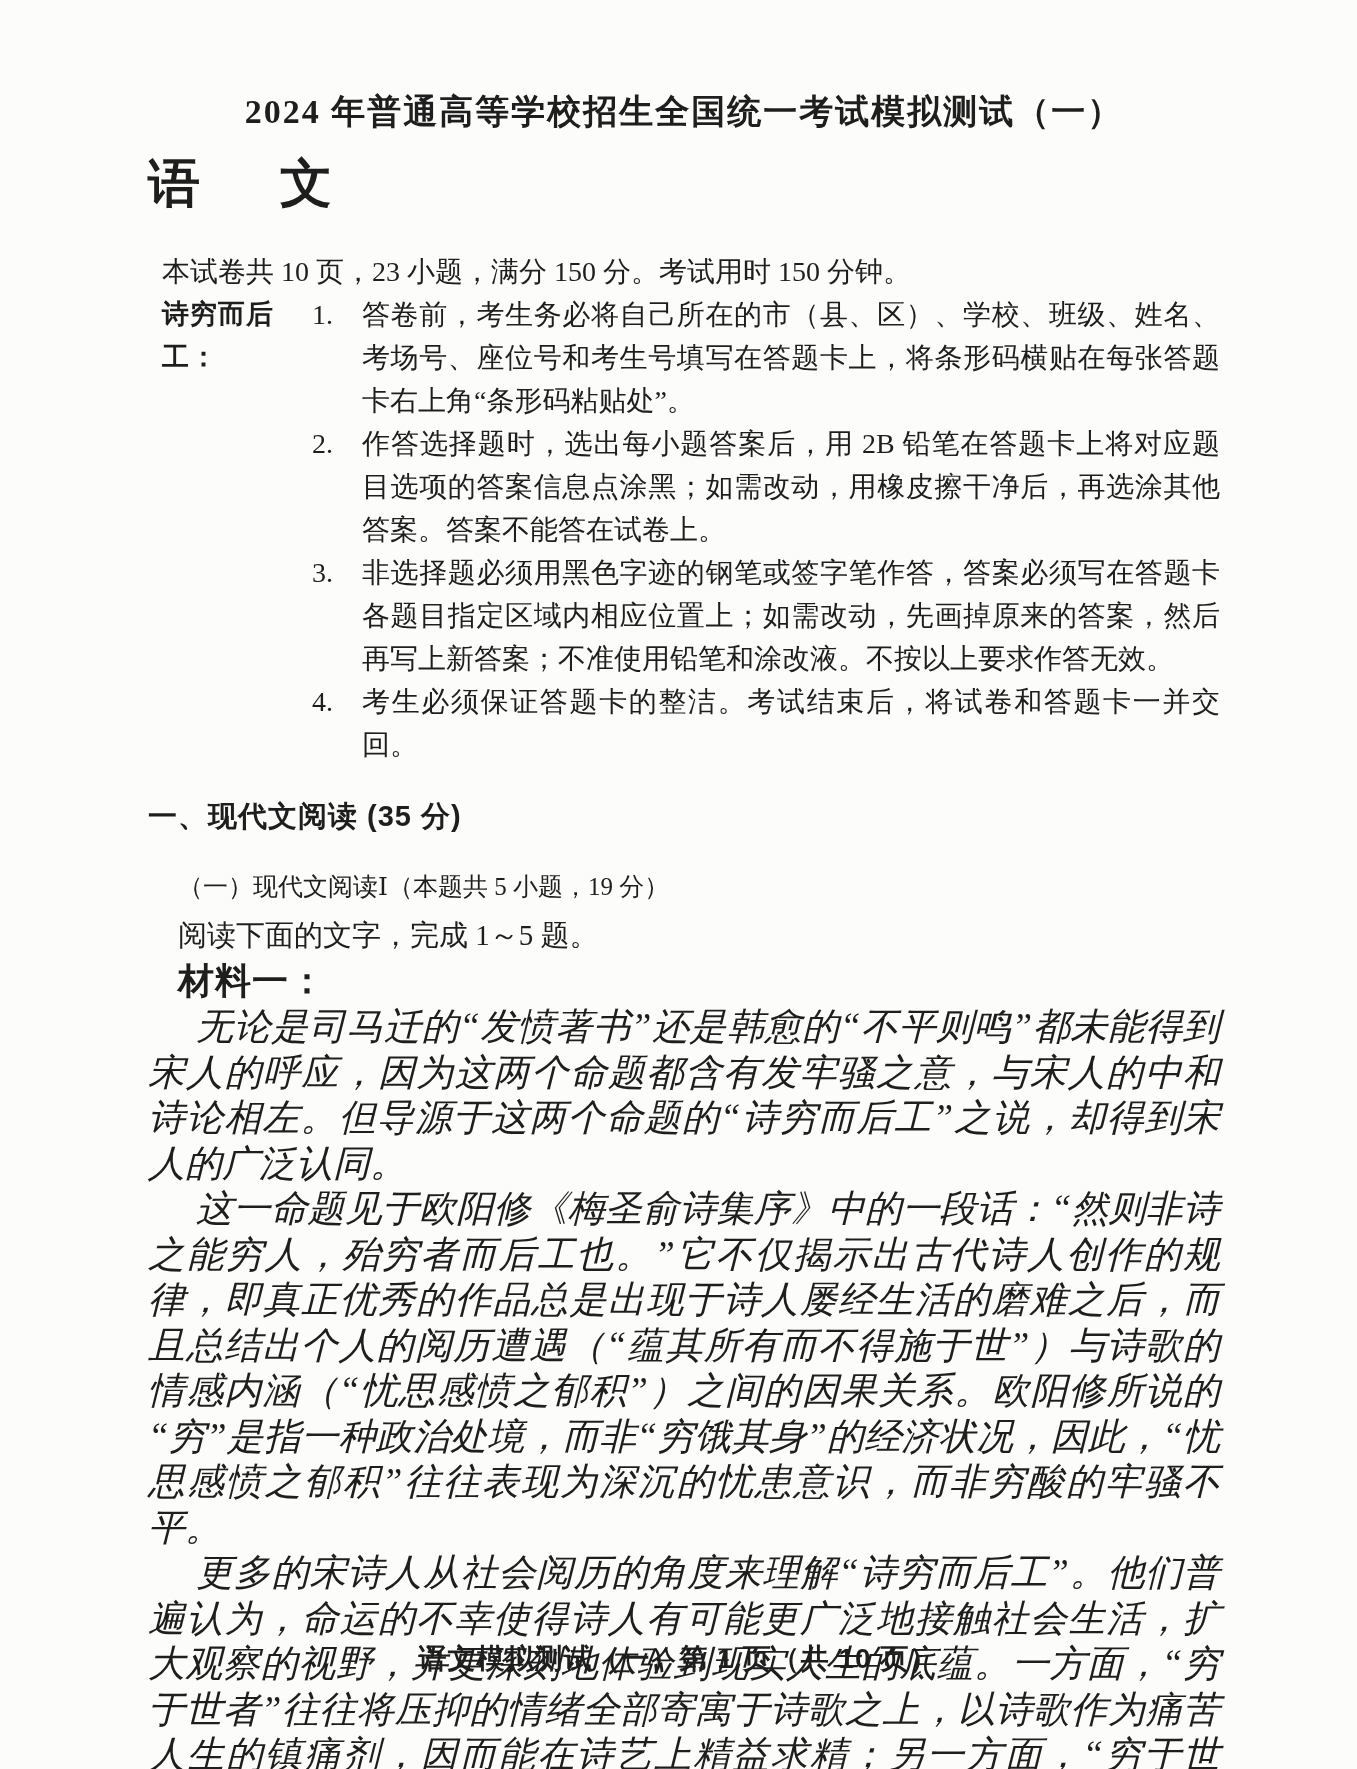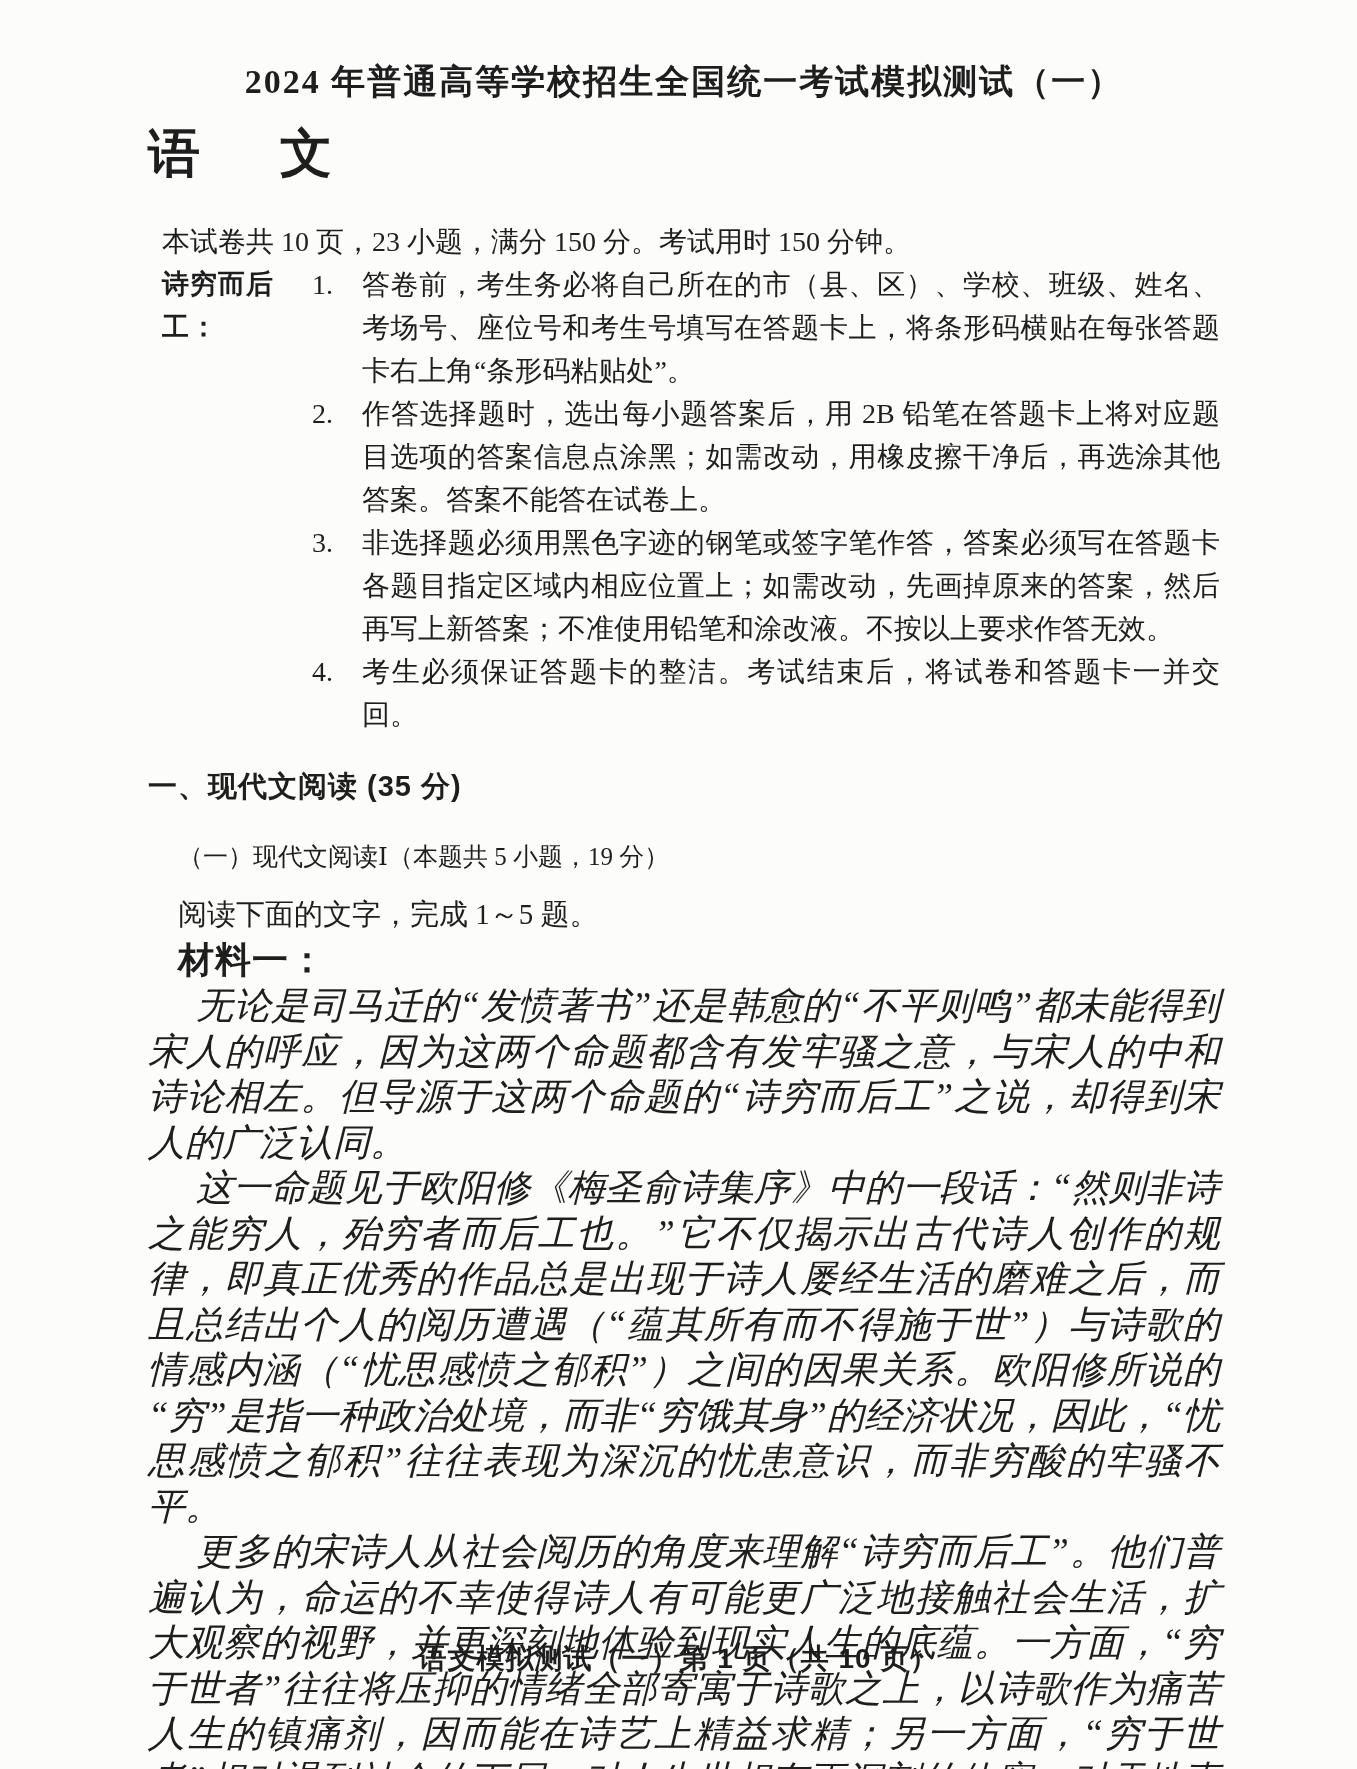--- a/index.html
+++ b/index.html
@@ -26,7 +26,7 @@
   }
   .exam-title {
     margin: 0;
-    padding-top: 56px;
+    padding-top: 86px;
     text-align: center;
     font-size: 34px;
     font-weight: bold;

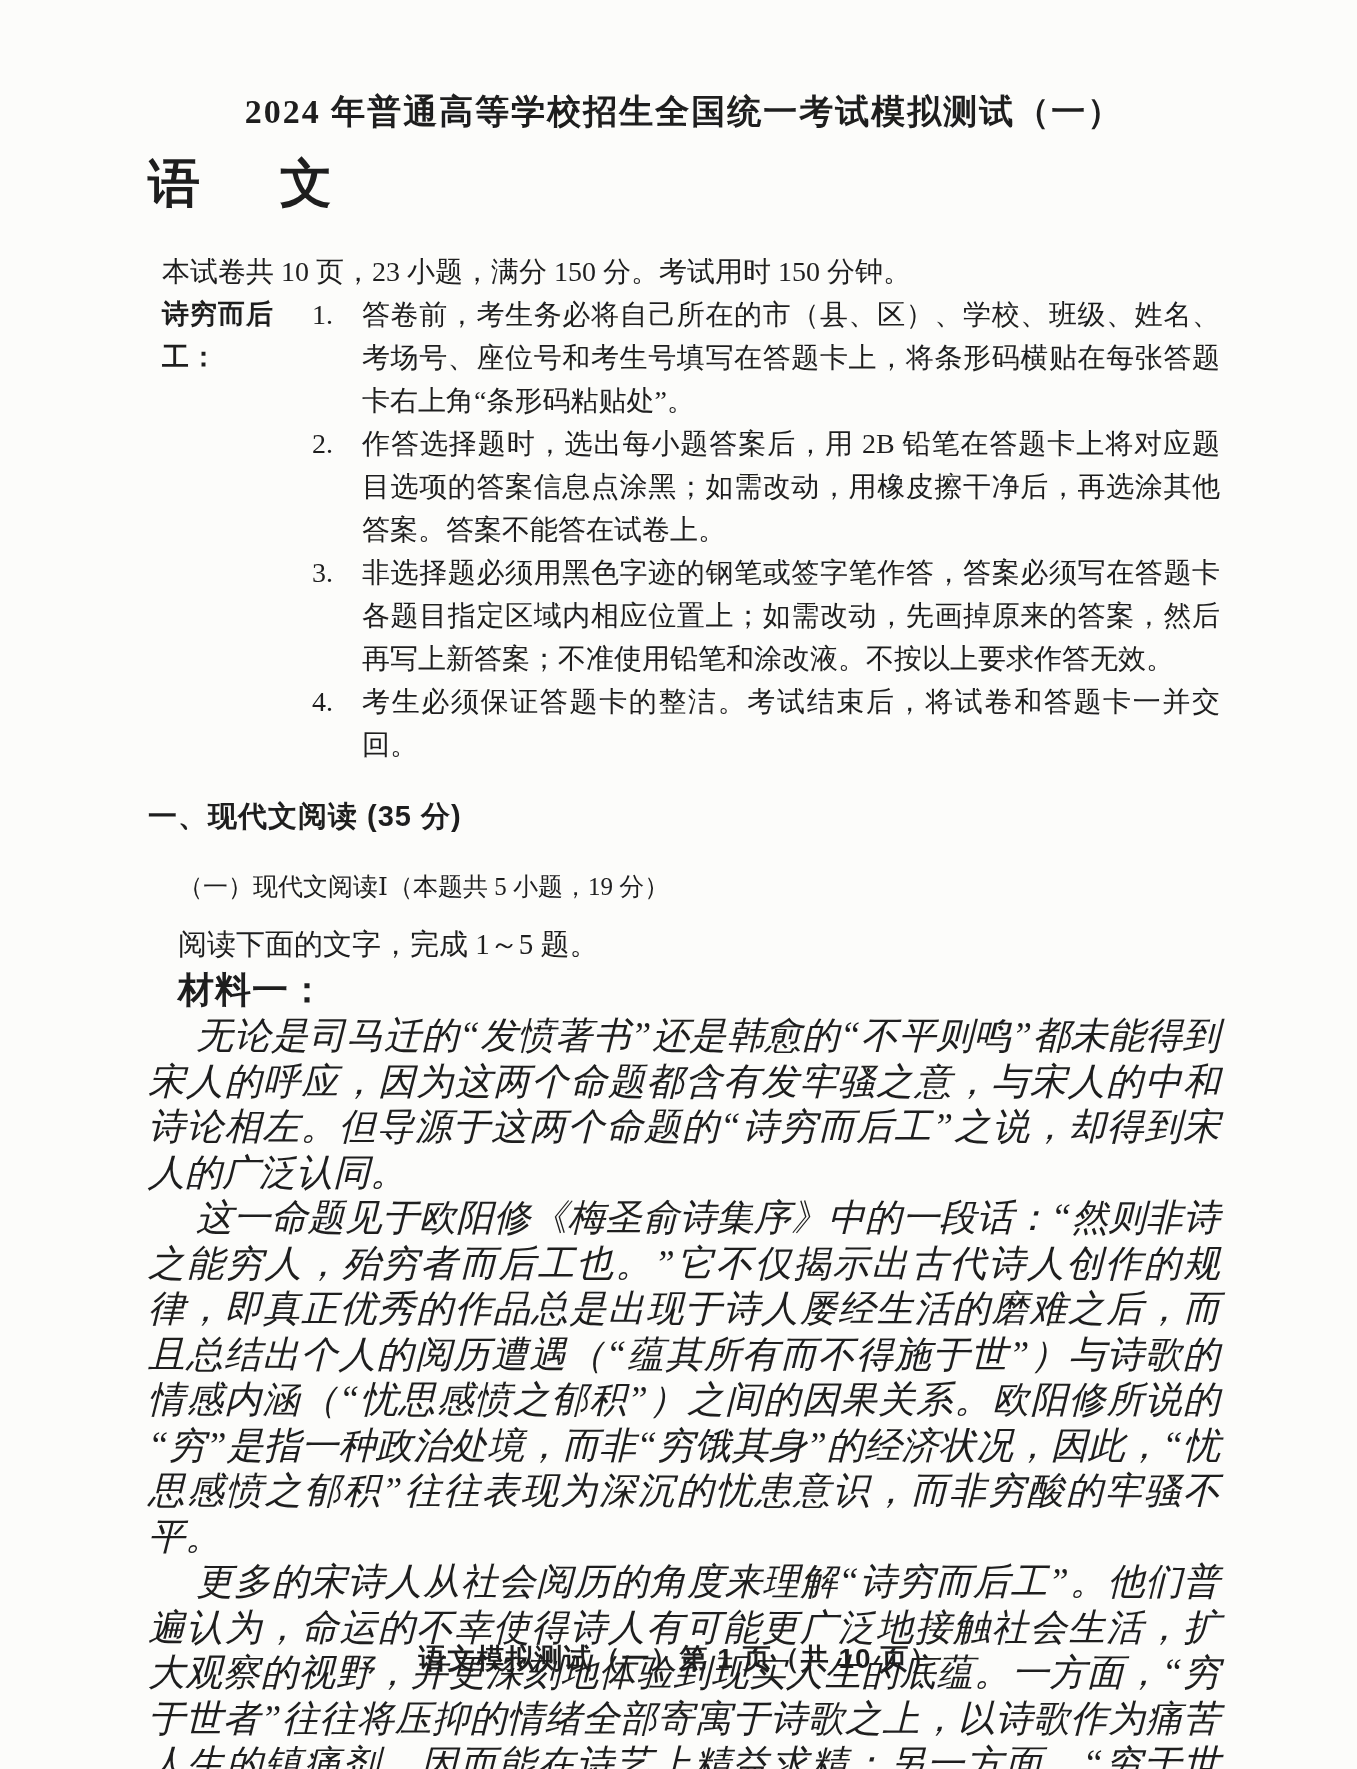--- a/index.html
+++ b/index.html
@@ -94,7 +94,7 @@
     line-height: 45px;
   }
   .reading-instruction {
-    margin: 13px 0 0 30px;
+    margin: 4px 0 0 30px;
     font-size: 29px;
     line-height: 45px;
   }

